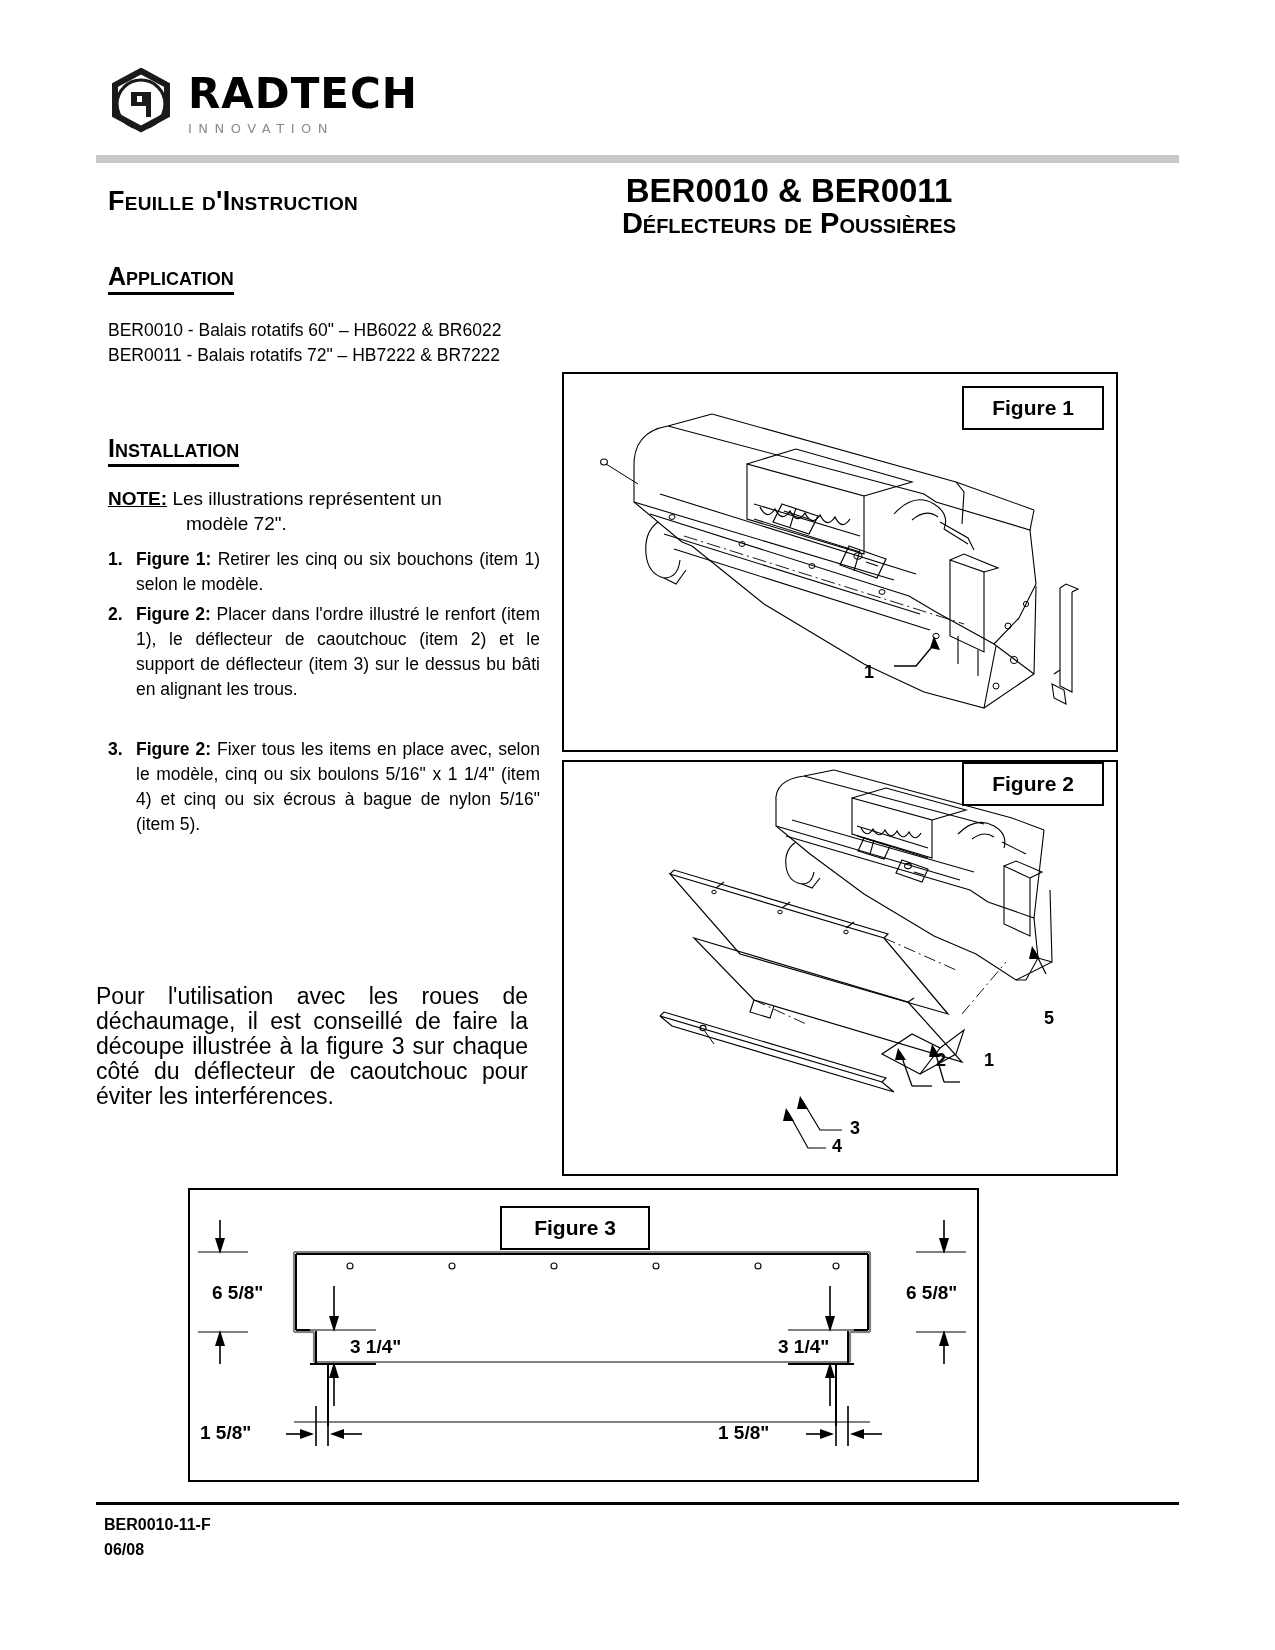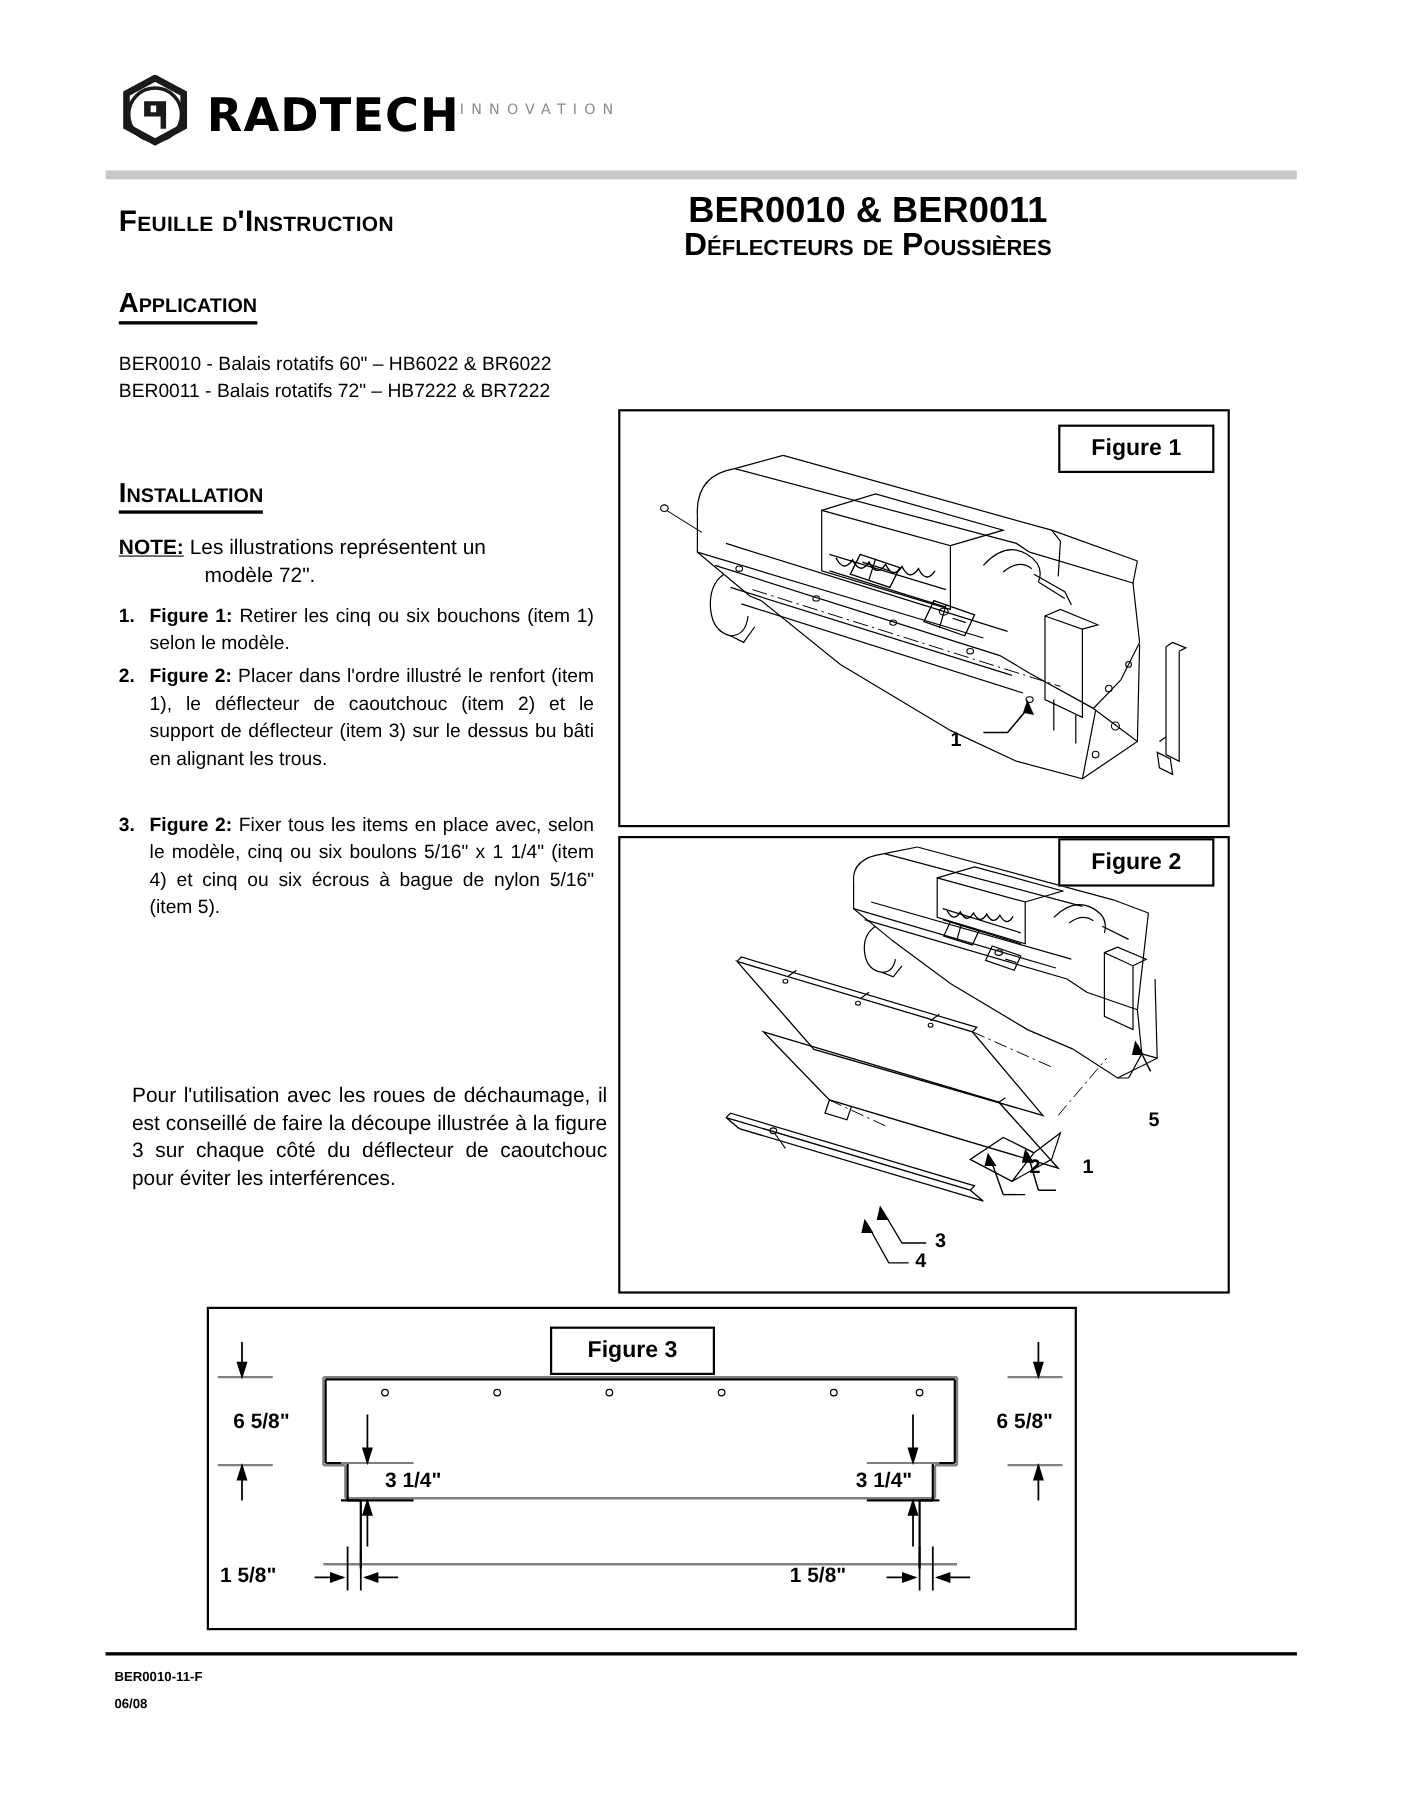--- a/index.html
+++ b/index.html
@@ -16,7 +16,7 @@
   
   .logo-wrap { position:absolute; left:104px; top:68px; display:flex; align-items:center; }
   .logo-badge { width:74px; height:74px; position:relative; }
-  .logo-text { margin-left:10px; display:flex; flex-direction:row; justify-content:flex-end; }
+  .logo-text { margin-left:10px; display:flex; flex-direction:column; justify-content:flex-end; }
   .logo-word { font-size:42px; font-weight:bold; letter-spacing:1px; line-height:0.95;
                font-family:"DejaVu Sans", sans-serif; }
   .logo-sub { font-size:13px; letter-spacing:6.5px; color:#8c8c8c; margin-top:8px;

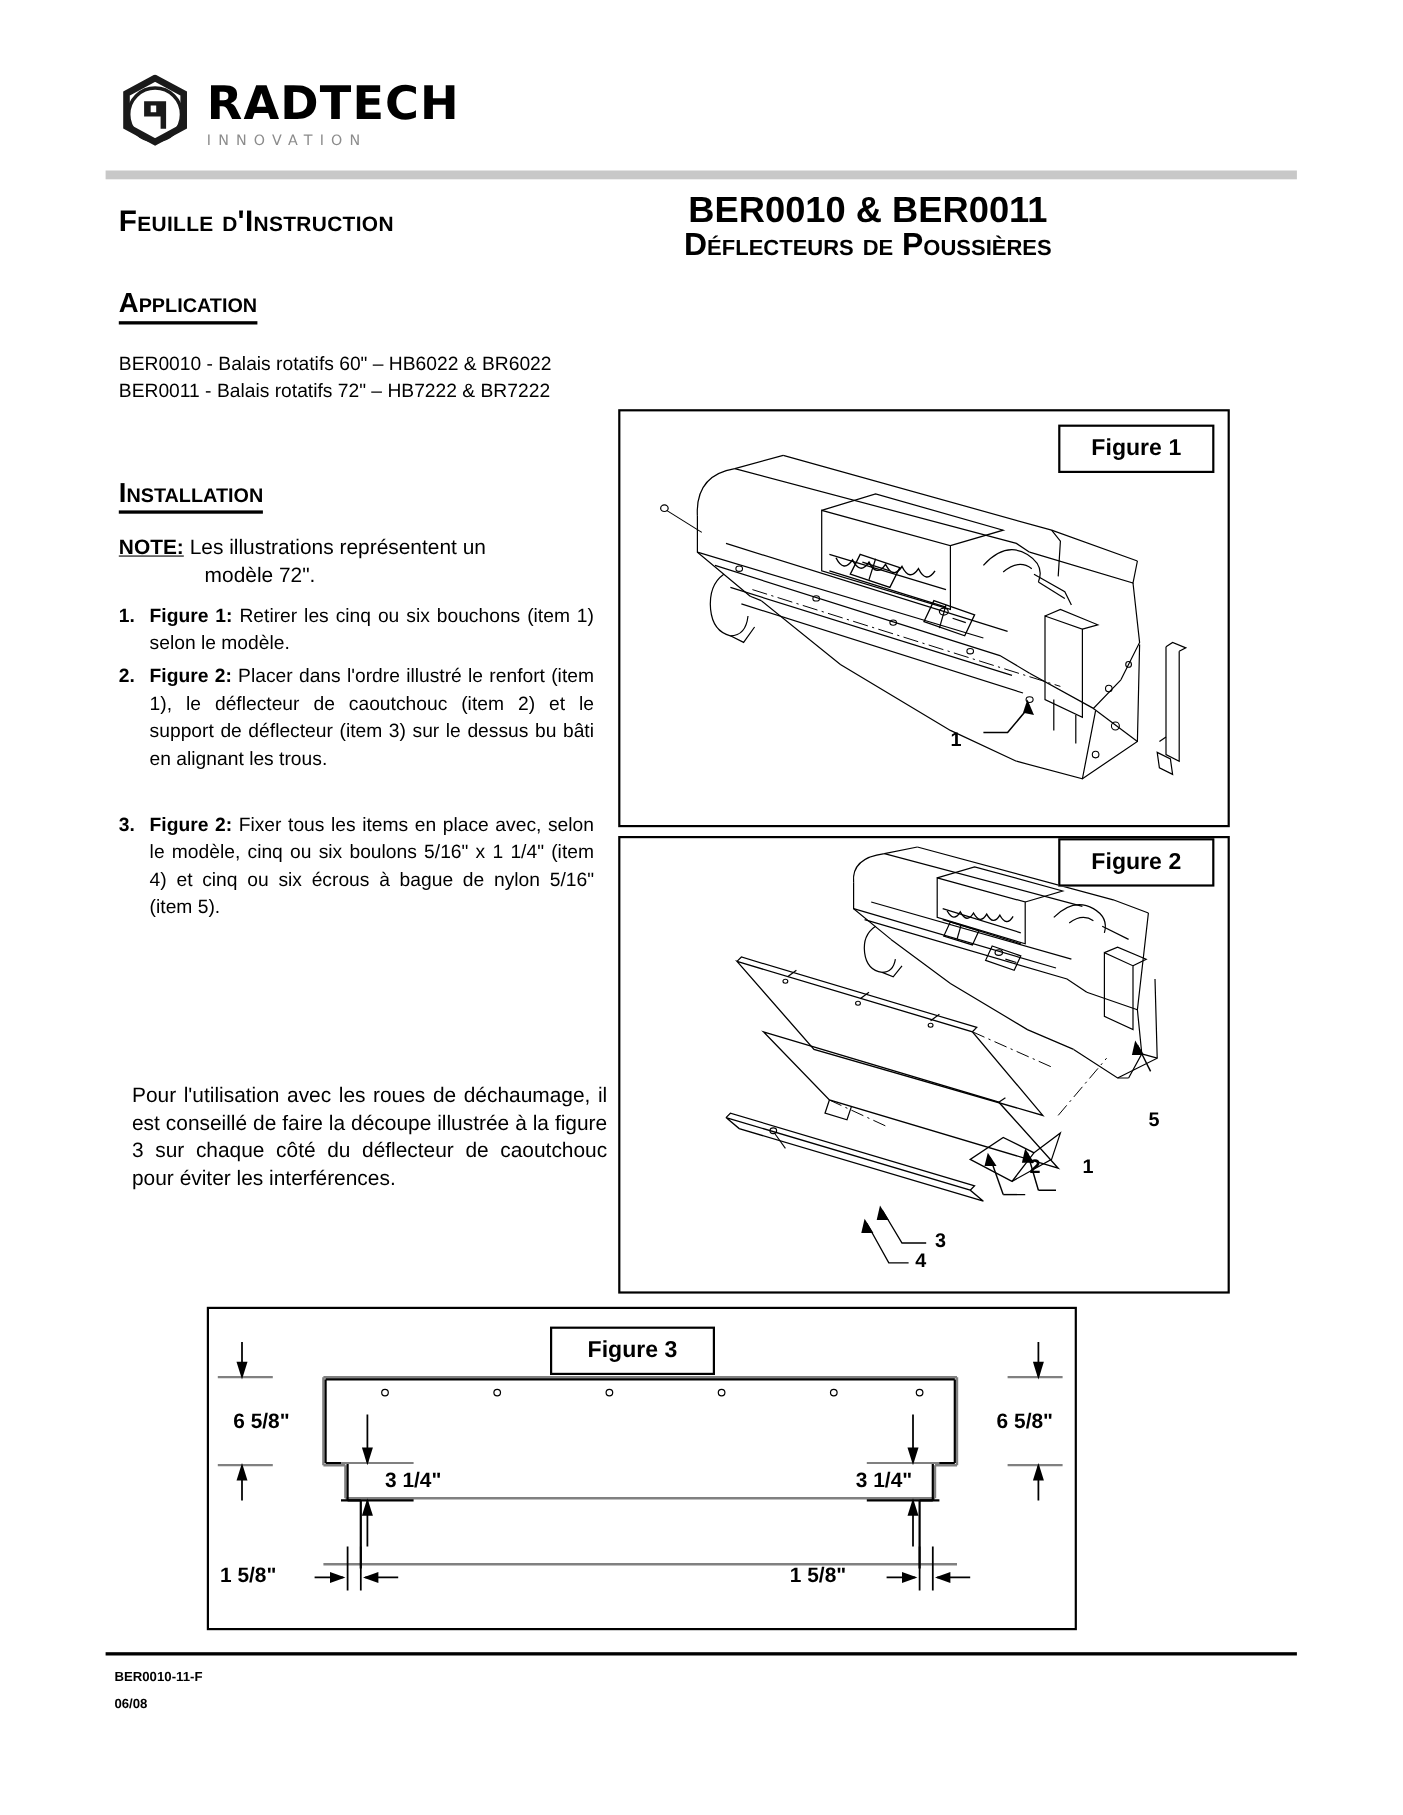--- a/index.html
+++ b/index.html
@@ -56,7 +56,7 @@
   .subhead span { display:block; text-decoration:underline; }
   .subhead span.l1 { text-align-last:justify; }
 
-  .para { position:absolute; left:120px; top:984px; width:432px; font-size:19px;
+  .para { position:absolute; left:96px; top:984px; width:432px; font-size:23px;
           line-height:25px; text-align:justify; }
 
   

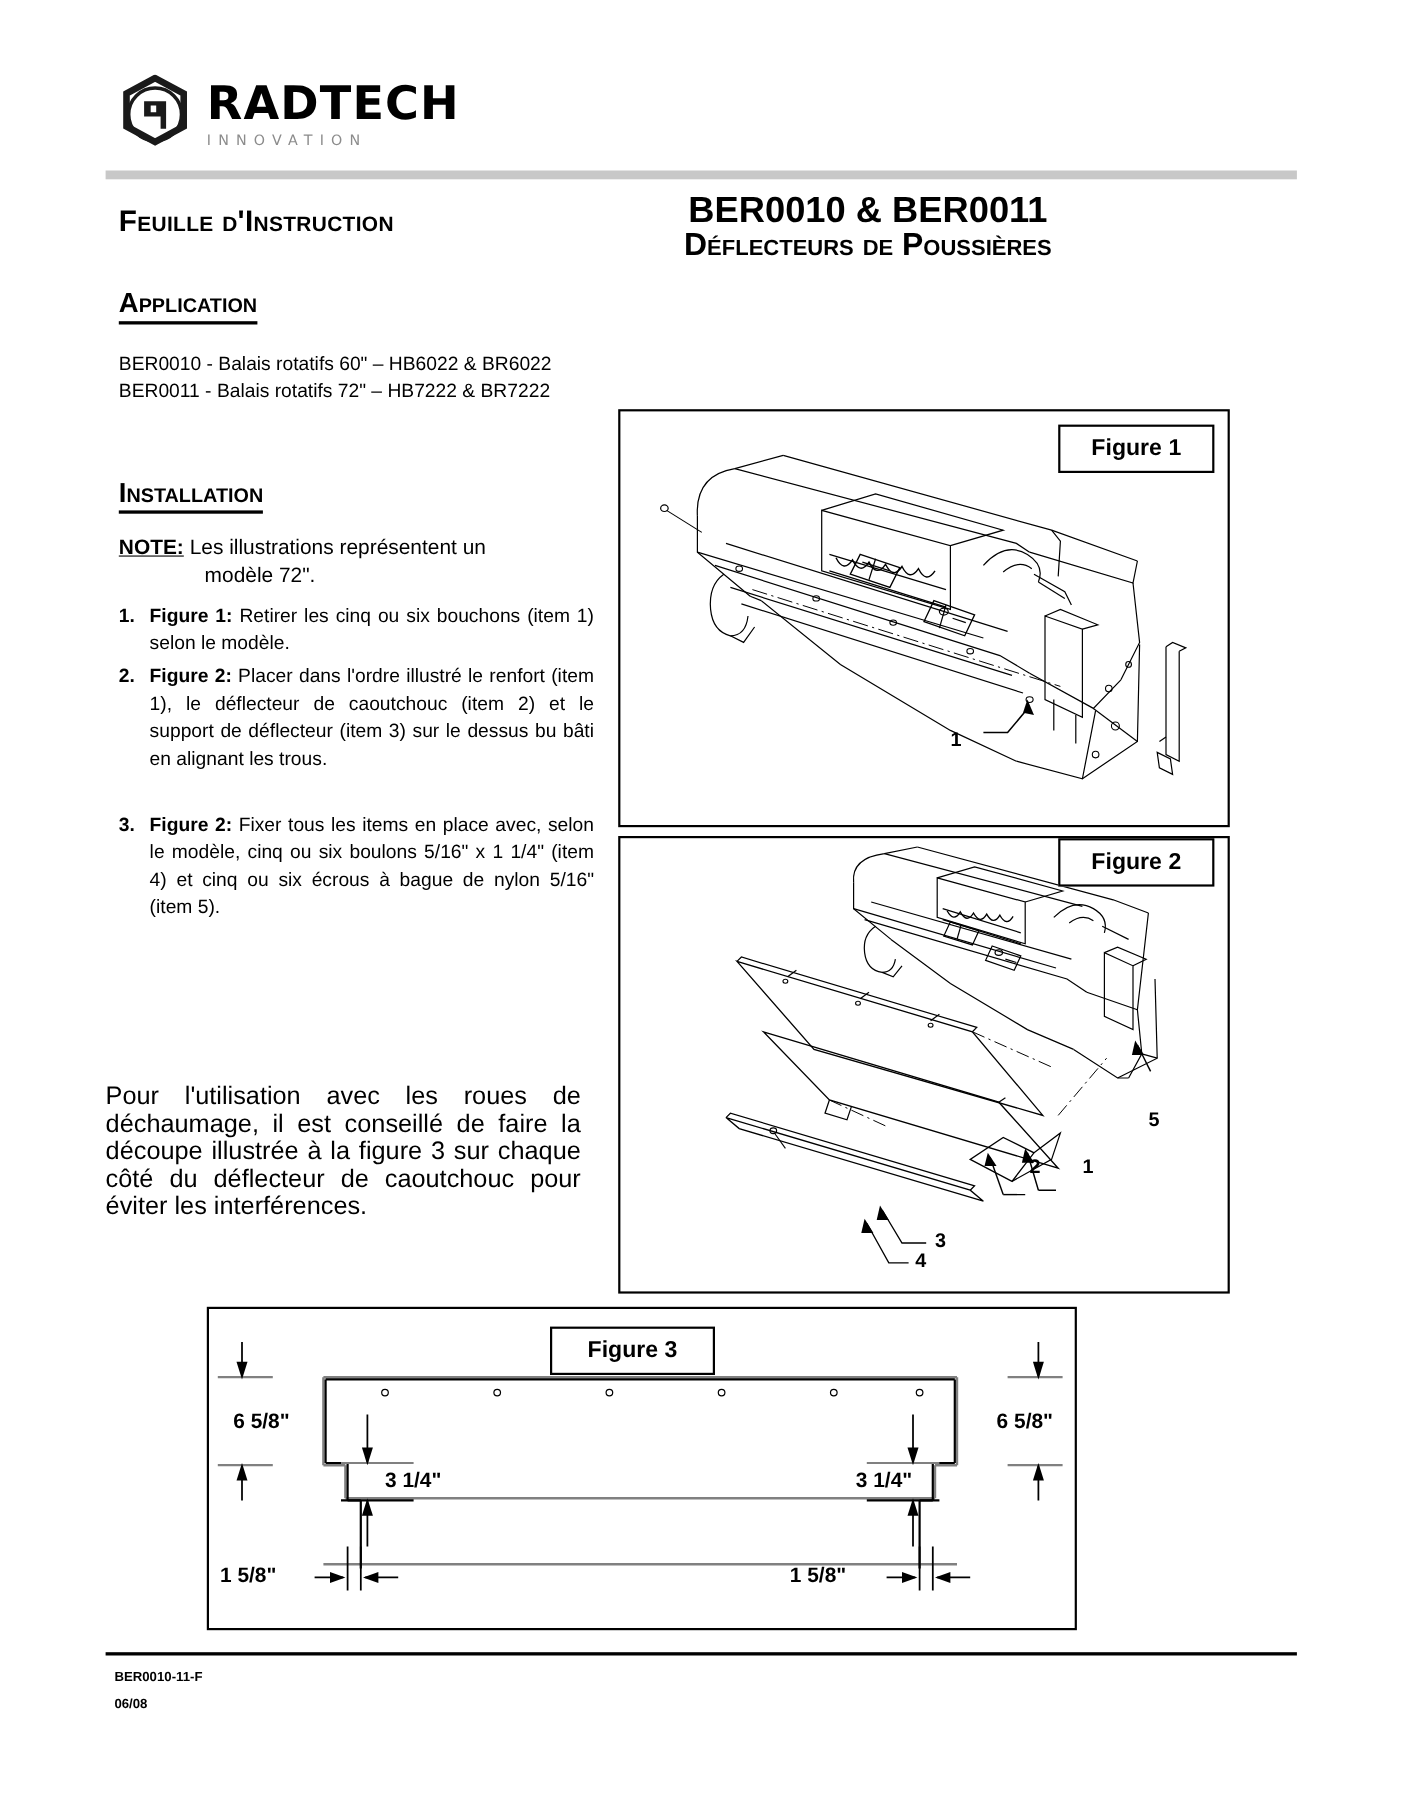--- a/index.html
+++ b/index.html
@@ -69,7 +69,7 @@
 
   
   .footer-rule { position:absolute; left:96px; top:1502px; width:1083px; height:3px; background:#000; }
-  .footer { position:absolute; left:104px; top:1512px; font-size:12px; font-weight:bold;
+  .footer { position:absolute; left:104px; top:1512px; font-size:16px; font-weight:bold;
             line-height:25px; }
 
   svg { display:block; }

